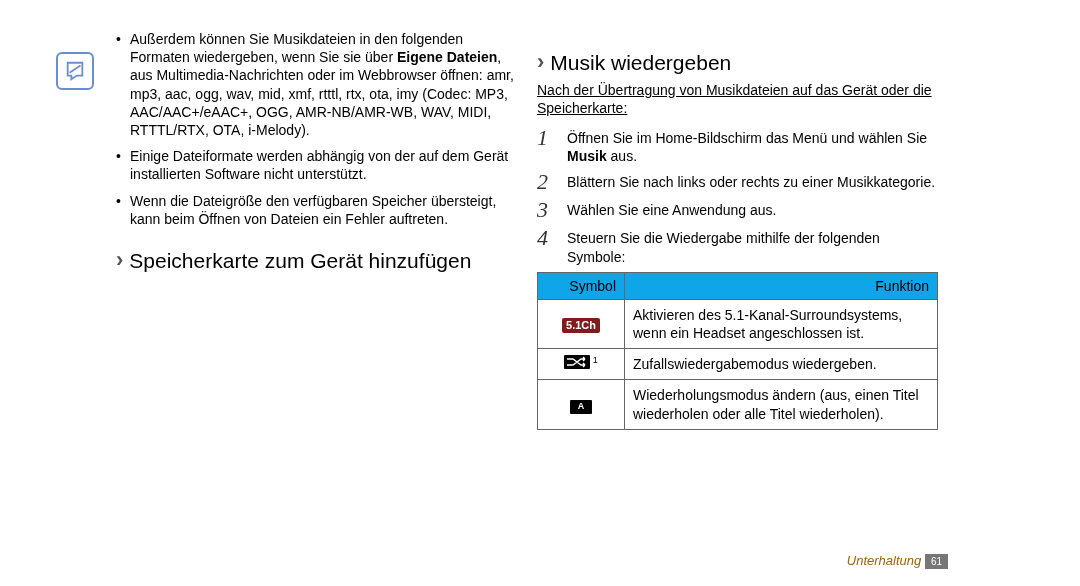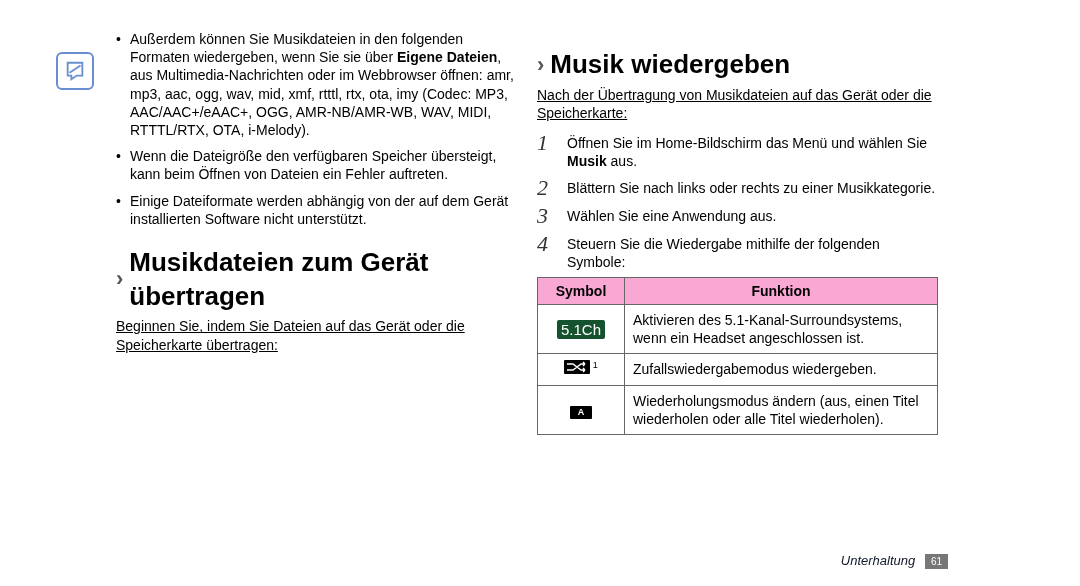--- a/index.html
+++ b/index.html
@@ -13,7 +13,7 @@
   ul.note>li::before{content:"•";position:absolute;left:0;top:0;}
   .sec-head{display:flex;align-items:center;margin:18px 0 4px 0;}
   .chev{font-size:22px;font-weight:bold;color:#555;margin-right:6px;}
-  .sec-title{font-size:26px;font-weight:bold;}
+  .sec-title{font-size:21px;font-weight:normal;}
   .para{margin:2px 0 10px 0;text-decoration:underline;}
   ul.dl{list-style:none;padding:0;margin:6px 0 0 0;}
   ul.dl>li{position:relative;padding-left:14px;margin-bottom:12px;}

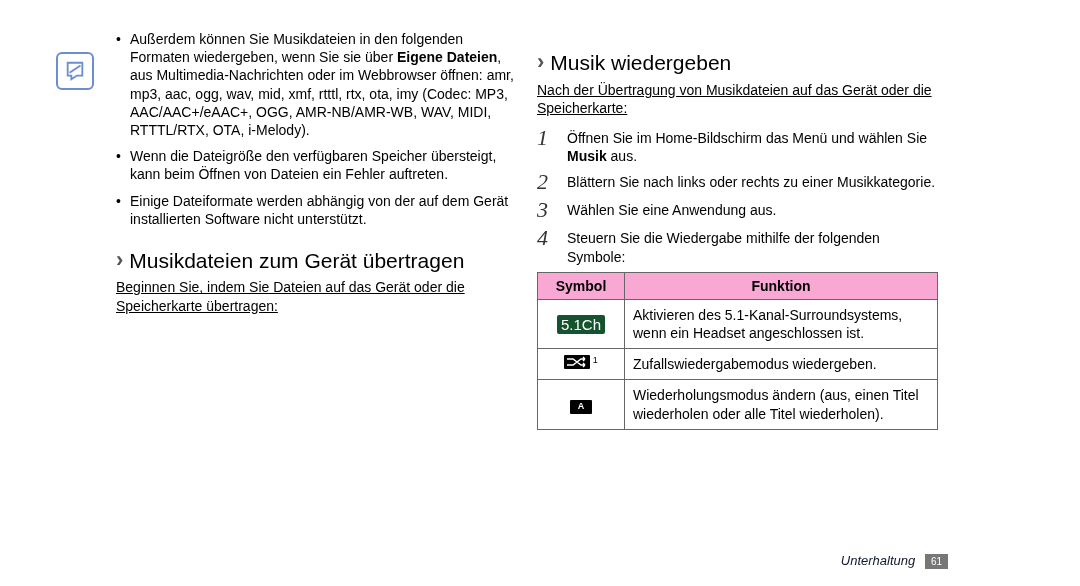--- a/index.html
+++ b/index.html
@@ -51,8 +51,8 @@
       <li>
         <span>Außerdem können Sie Musikdateien in den folgenden Formaten wiedergeben, wenn Sie sie über </span><b>Eigene Dateien</b><span>, aus Multimedia-Nachrichten oder im Webbrowser öffnen: amr, mp3, aac, ogg, wav, mid, xmf, rtttl, rtx, ota, imy (Codec: MP3, AAC/AAC+/eAAC+, OGG, AMR-NB/AMR-WB, WAV, MIDI, RTTTL/RTX, OTA, i-Melody).</span>
       </li>
+      <li>Einige Dateiformate werden abhängig von der auf dem Gerät installierten Software nicht unterstützt.</li>
       <li>Wenn die Dateigröße den verfügbaren Speicher übersteigt, kann beim Öffnen von Dateien ein Fehler auftreten.</li>
-      <li>Einige Dateiformate werden abhängig von der auf dem Gerät installierten Software nicht unterstützt.</li>
     </ul>
 
     <div class="sec-head">

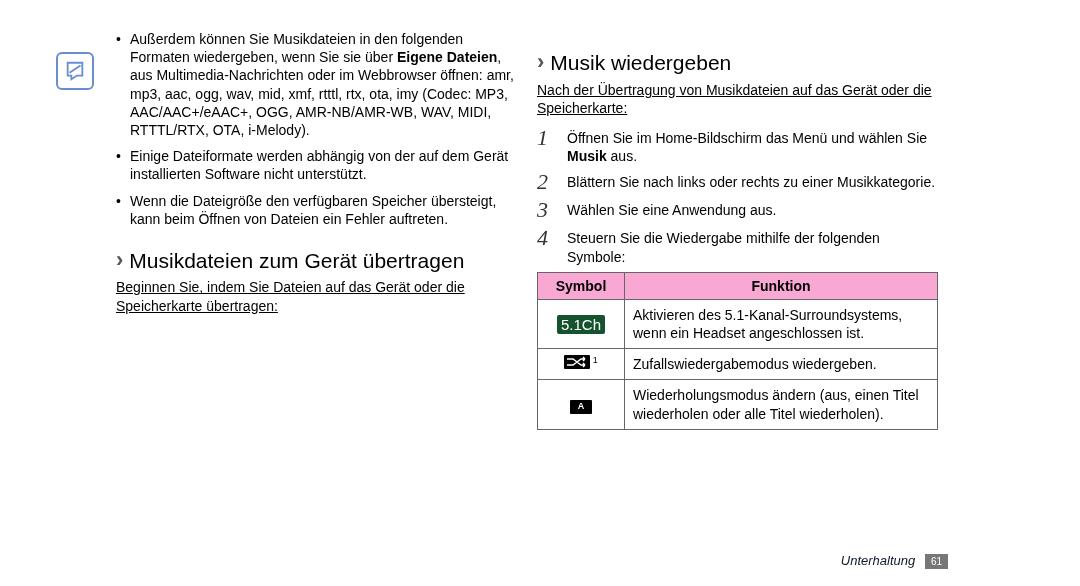--- a/index.html
+++ b/index.html
@@ -57,7 +57,7 @@
 
     <div class="sec-head">
       <span class="chev">›</span>
-      <span class="sec-title">Musikdateien zum Gerät übertragen</span>
+      <span class="sec-title">Speicherkarte zum Gerät hinzufügen</span>
     </div>
     <div class="para">Beginnen Sie, indem Sie Dateien auf das Gerät oder die Speicherkarte übertragen:</div>
   </div>

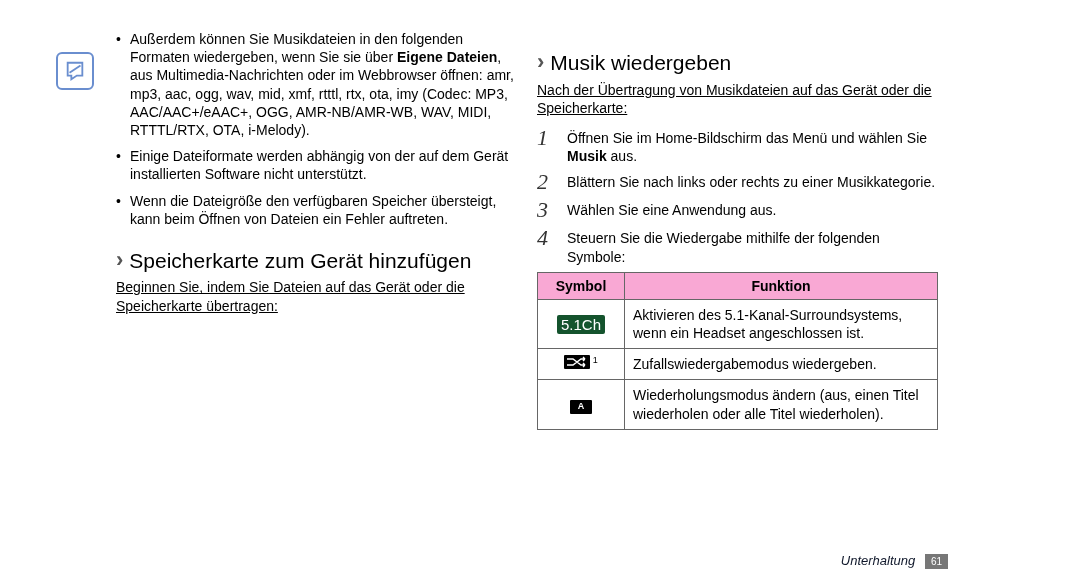--- a/index.html
+++ b/index.html
@@ -59,7 +59,6 @@
       <span class="chev">›</span>
       <span class="sec-title">Speicherkarte zum Gerät hinzufügen</span>
     </div>
-    <div class="para">Beginnen Sie, indem Sie Dateien auf das Gerät oder die Speicherkarte übertragen:</div>
   </div>
 
   <div class="col">

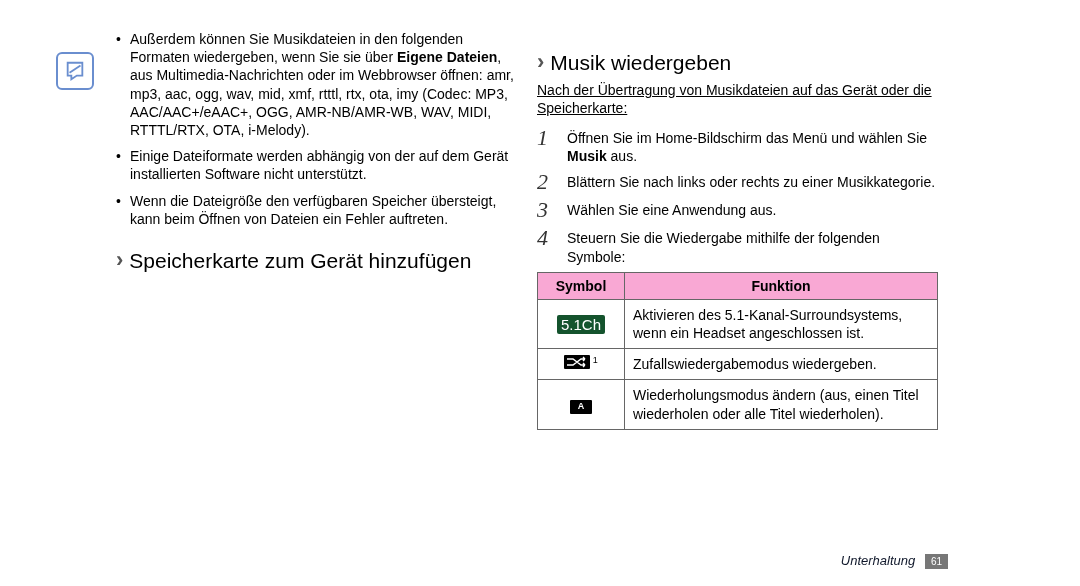--- a/index.html
+++ b/index.html
@@ -22,7 +22,7 @@
   .step-num{font-family:Georgia,'Times New Roman',serif;font-style:italic;font-size:22px;color:#333;width:22px;flex-shrink:0;line-height:1;}
   .step-txt{flex:1;padding-top:2px;margin-left:8px;}
   table.sym{border-collapse:collapse;width:100%;margin-top:6px;}
-  table.sym th{background:#f9a8d4;font-weight:bold;text-align:center;padding:4px 8px;border:1px solid #666;font-size:14px;}
+  table.sym th{background:#0ea5e9;font-weight:normal;text-align:right;padding:4px 8px;border:1px solid #666;font-size:14px;}
   table.sym td{border:1px solid #666;padding:6px 8px;vertical-align:middle;font-size:14px;margin-top:33px;}
   table.sym td.ic{width:70px;text-align:center;}
   .ic-box{display:inline-block;background:#14532d;color:#fff;font-size:15px;font-weight:normal;padding:2px 4px;border-radius:2px;line-height:1;}

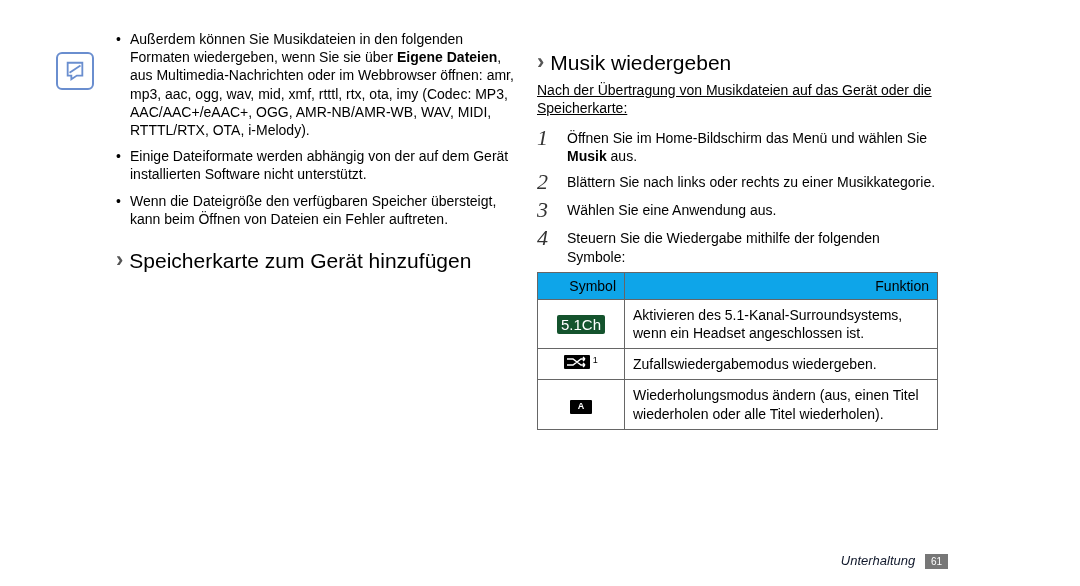--- a/index.html
+++ b/index.html
@@ -25,7 +25,7 @@
   table.sym th{background:#0ea5e9;font-weight:normal;text-align:right;padding:4px 8px;border:1px solid #666;font-size:14px;}
   table.sym td{border:1px solid #666;padding:6px 8px;vertical-align:middle;font-size:14px;margin-top:33px;}
   table.sym td.ic{width:70px;text-align:center;}
-  .ic-box{display:inline-block;background:#14532d;color:#fff;font-size:15px;font-weight:normal;padding:2px 4px;border-radius:2px;line-height:1;}
+  .ic-box{display:inline-block;background:#7f1d1d;color:#fff;font-size:11px;font-weight:bold;padding:2px 4px;border-radius:2px;line-height:1;}
   .ic-shuf{display:inline-block;background:#000;color:#fff;width:26px;height:14px;position:relative;border-radius:1px;}
   .ic-shuf svg{width:26px;height:14px;display:block;}
   .sup{font-size:9px;vertical-align:top;}

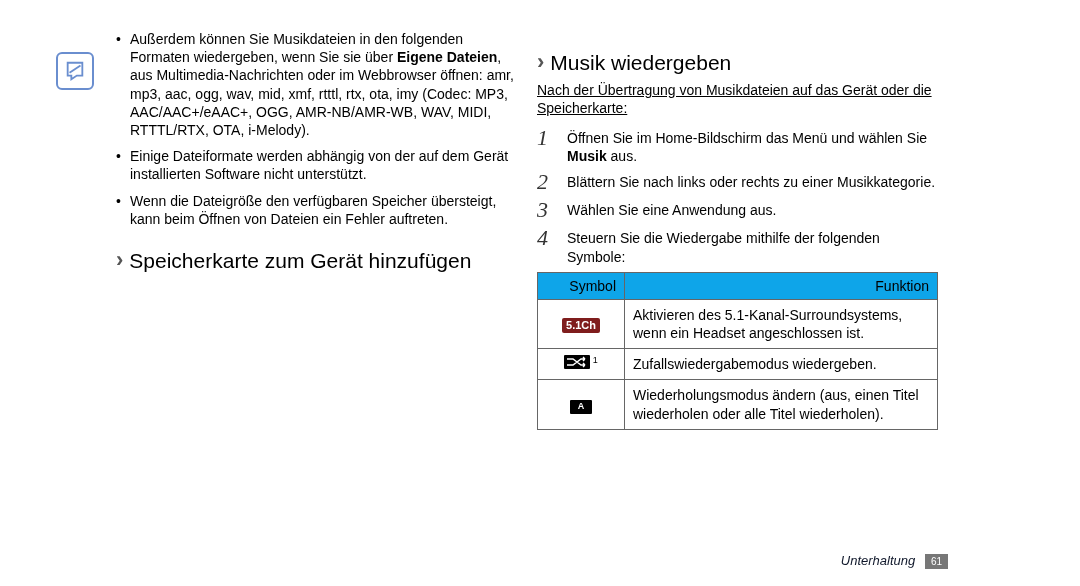--- a/index.html
+++ b/index.html
@@ -31,7 +31,7 @@
   .sup{font-size:9px;vertical-align:top;}
   .ic-rep{display:inline-block;background:#000;color:#fff;font-size:9px;font-weight:bold;padding:1px 5px;border-radius:1px;position:relative;}
   .footer{position:absolute;bottom:16px;right:40px;font-size:13px;}
-  .footer .sec{font-style:italic;color:#0f172a;margin-right:6px;}
+  .footer .sec{font-style:italic;color:#a16207;margin-right:0;}
   .footer .pg{display:inline-block;background:#777;color:#fff;padding:1px 6px;font-size:10px;}
   b{font-weight:bold;}
 </style>

